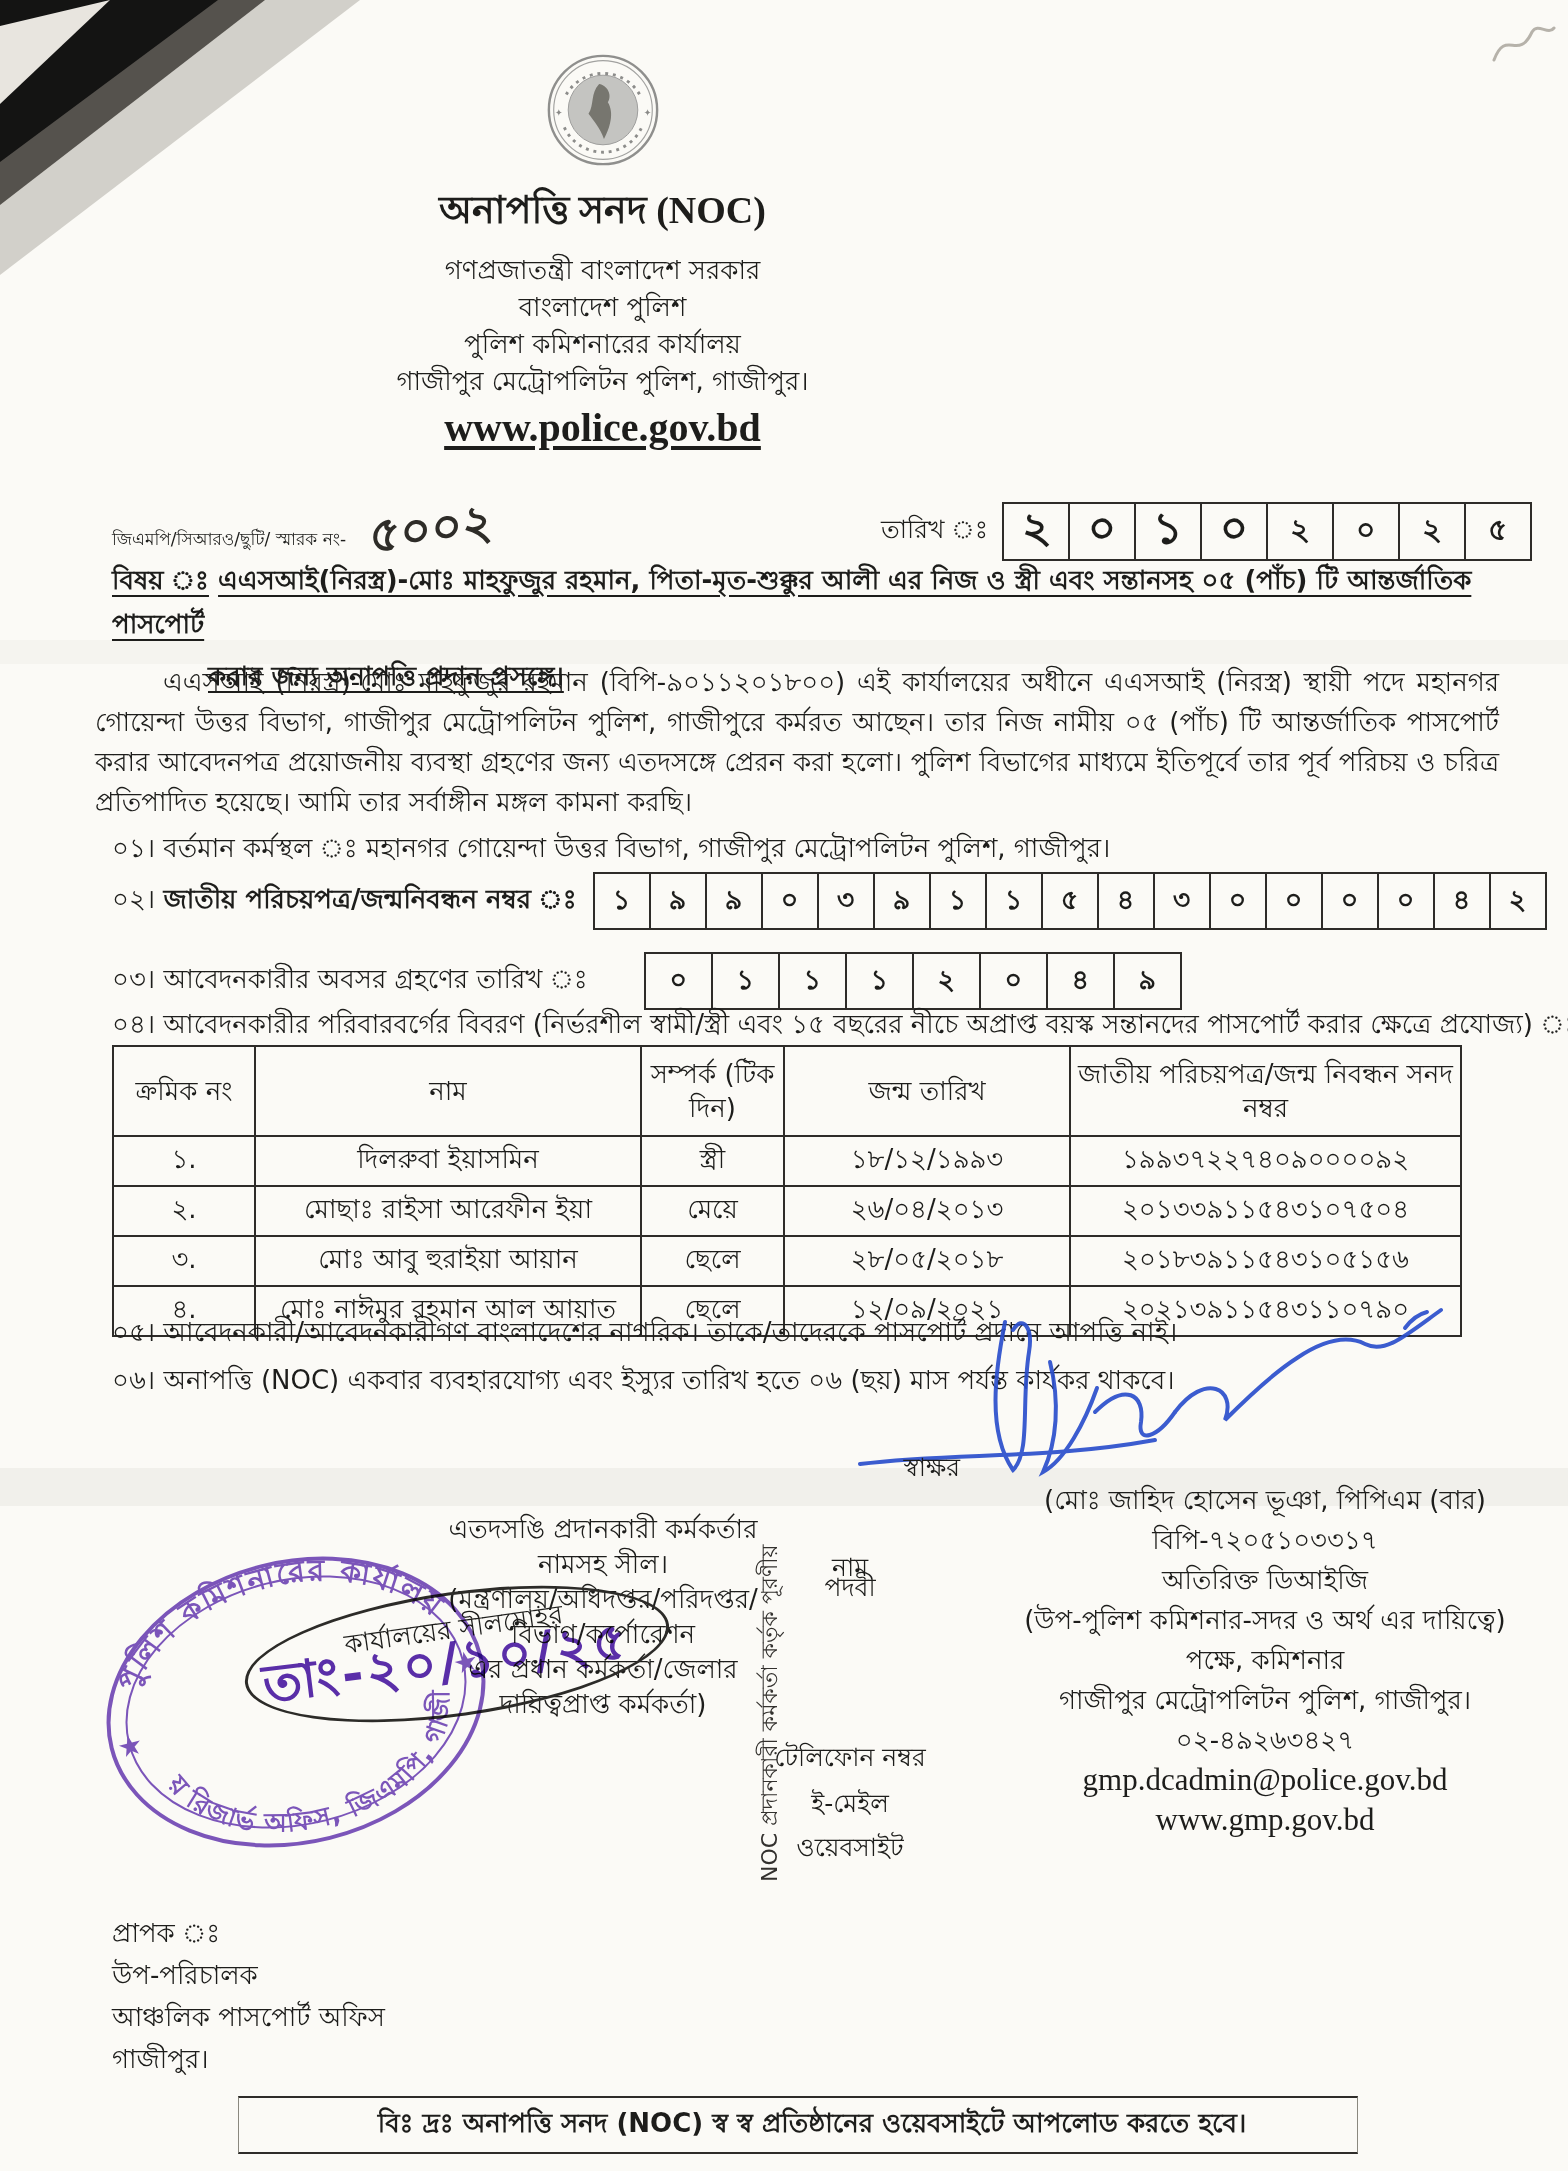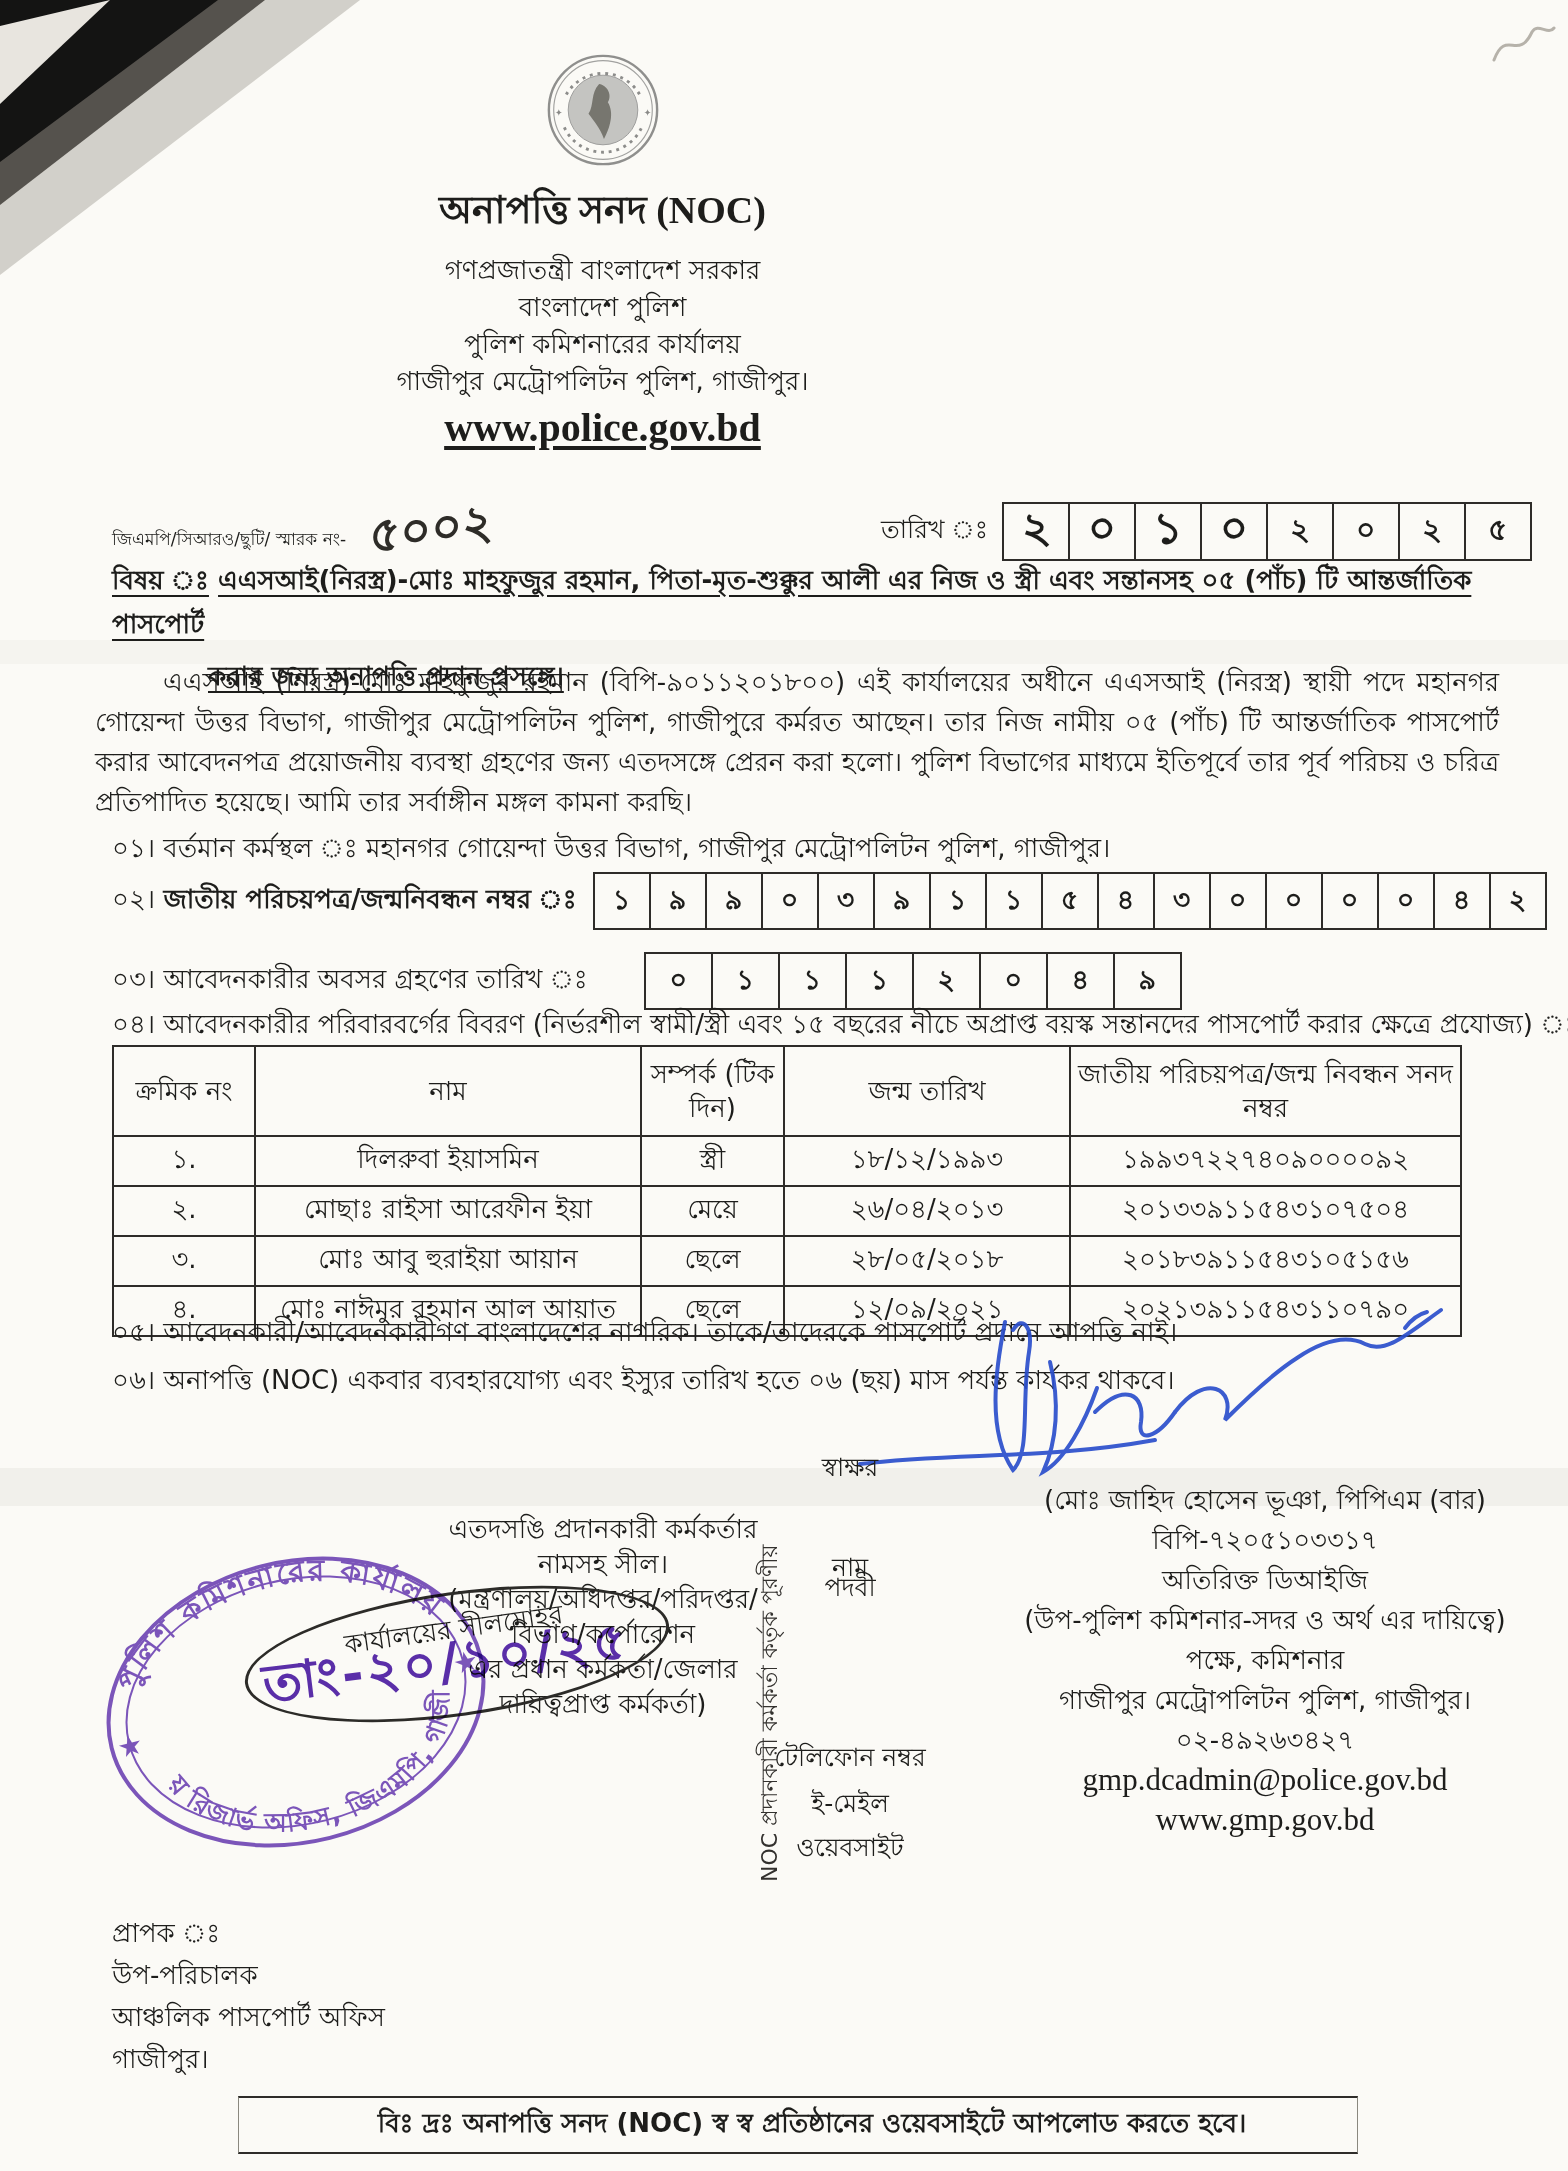--- a/index.html
+++ b/index.html
@@ -319,7 +319,7 @@
 
   <div class="abs vert" style="left:752px;top:1882px;">NOC প্রদানকারী কর্মকর্তা কর্তৃক পূরণীয়</div>
 
-  <div class="abs siglabel" style="left:740px;top:1448px;">স্বাক্ষর</div>
+  <div class="abs siglabel" style="left:740px;top:1448px;text-align:right;">স্বাক্ষর</div>
   <div class="abs siglabel" style="left:740px;top:1548px;">নাম</div>
   <div class="abs siglabel" style="left:740px;top:1568px;">পদবী</div>
   <div class="abs siglabel" style="left:740px;top:1738px;">টেলিফোন নম্বর</div>

